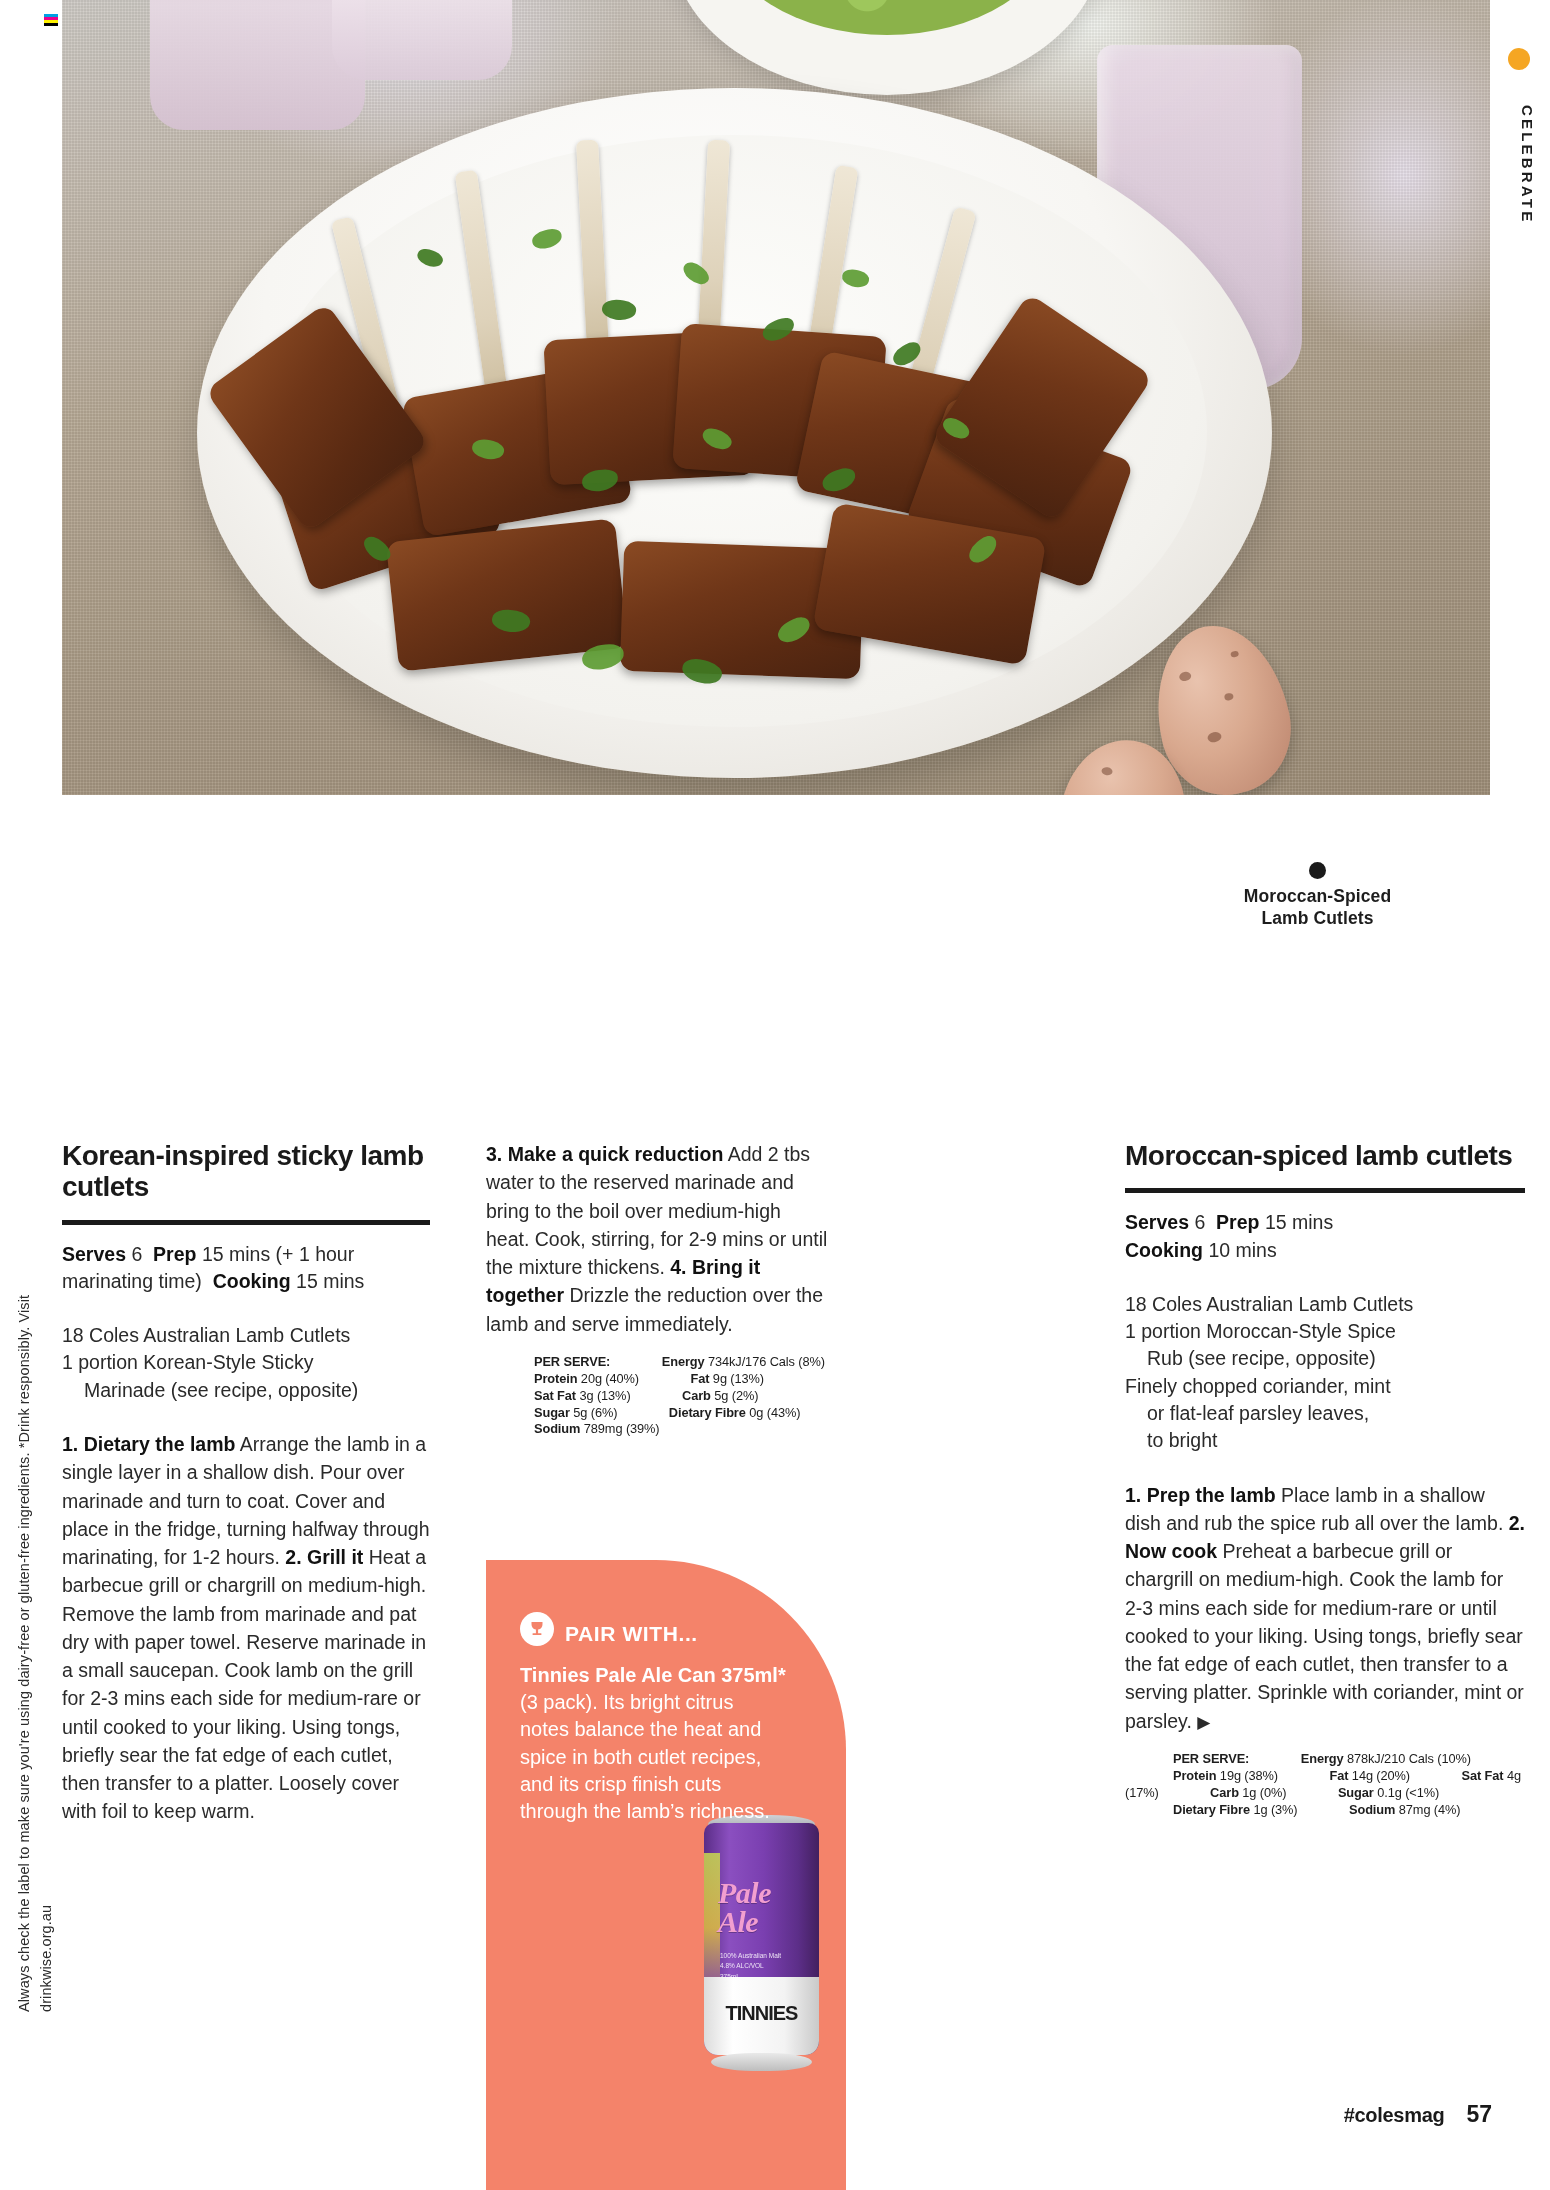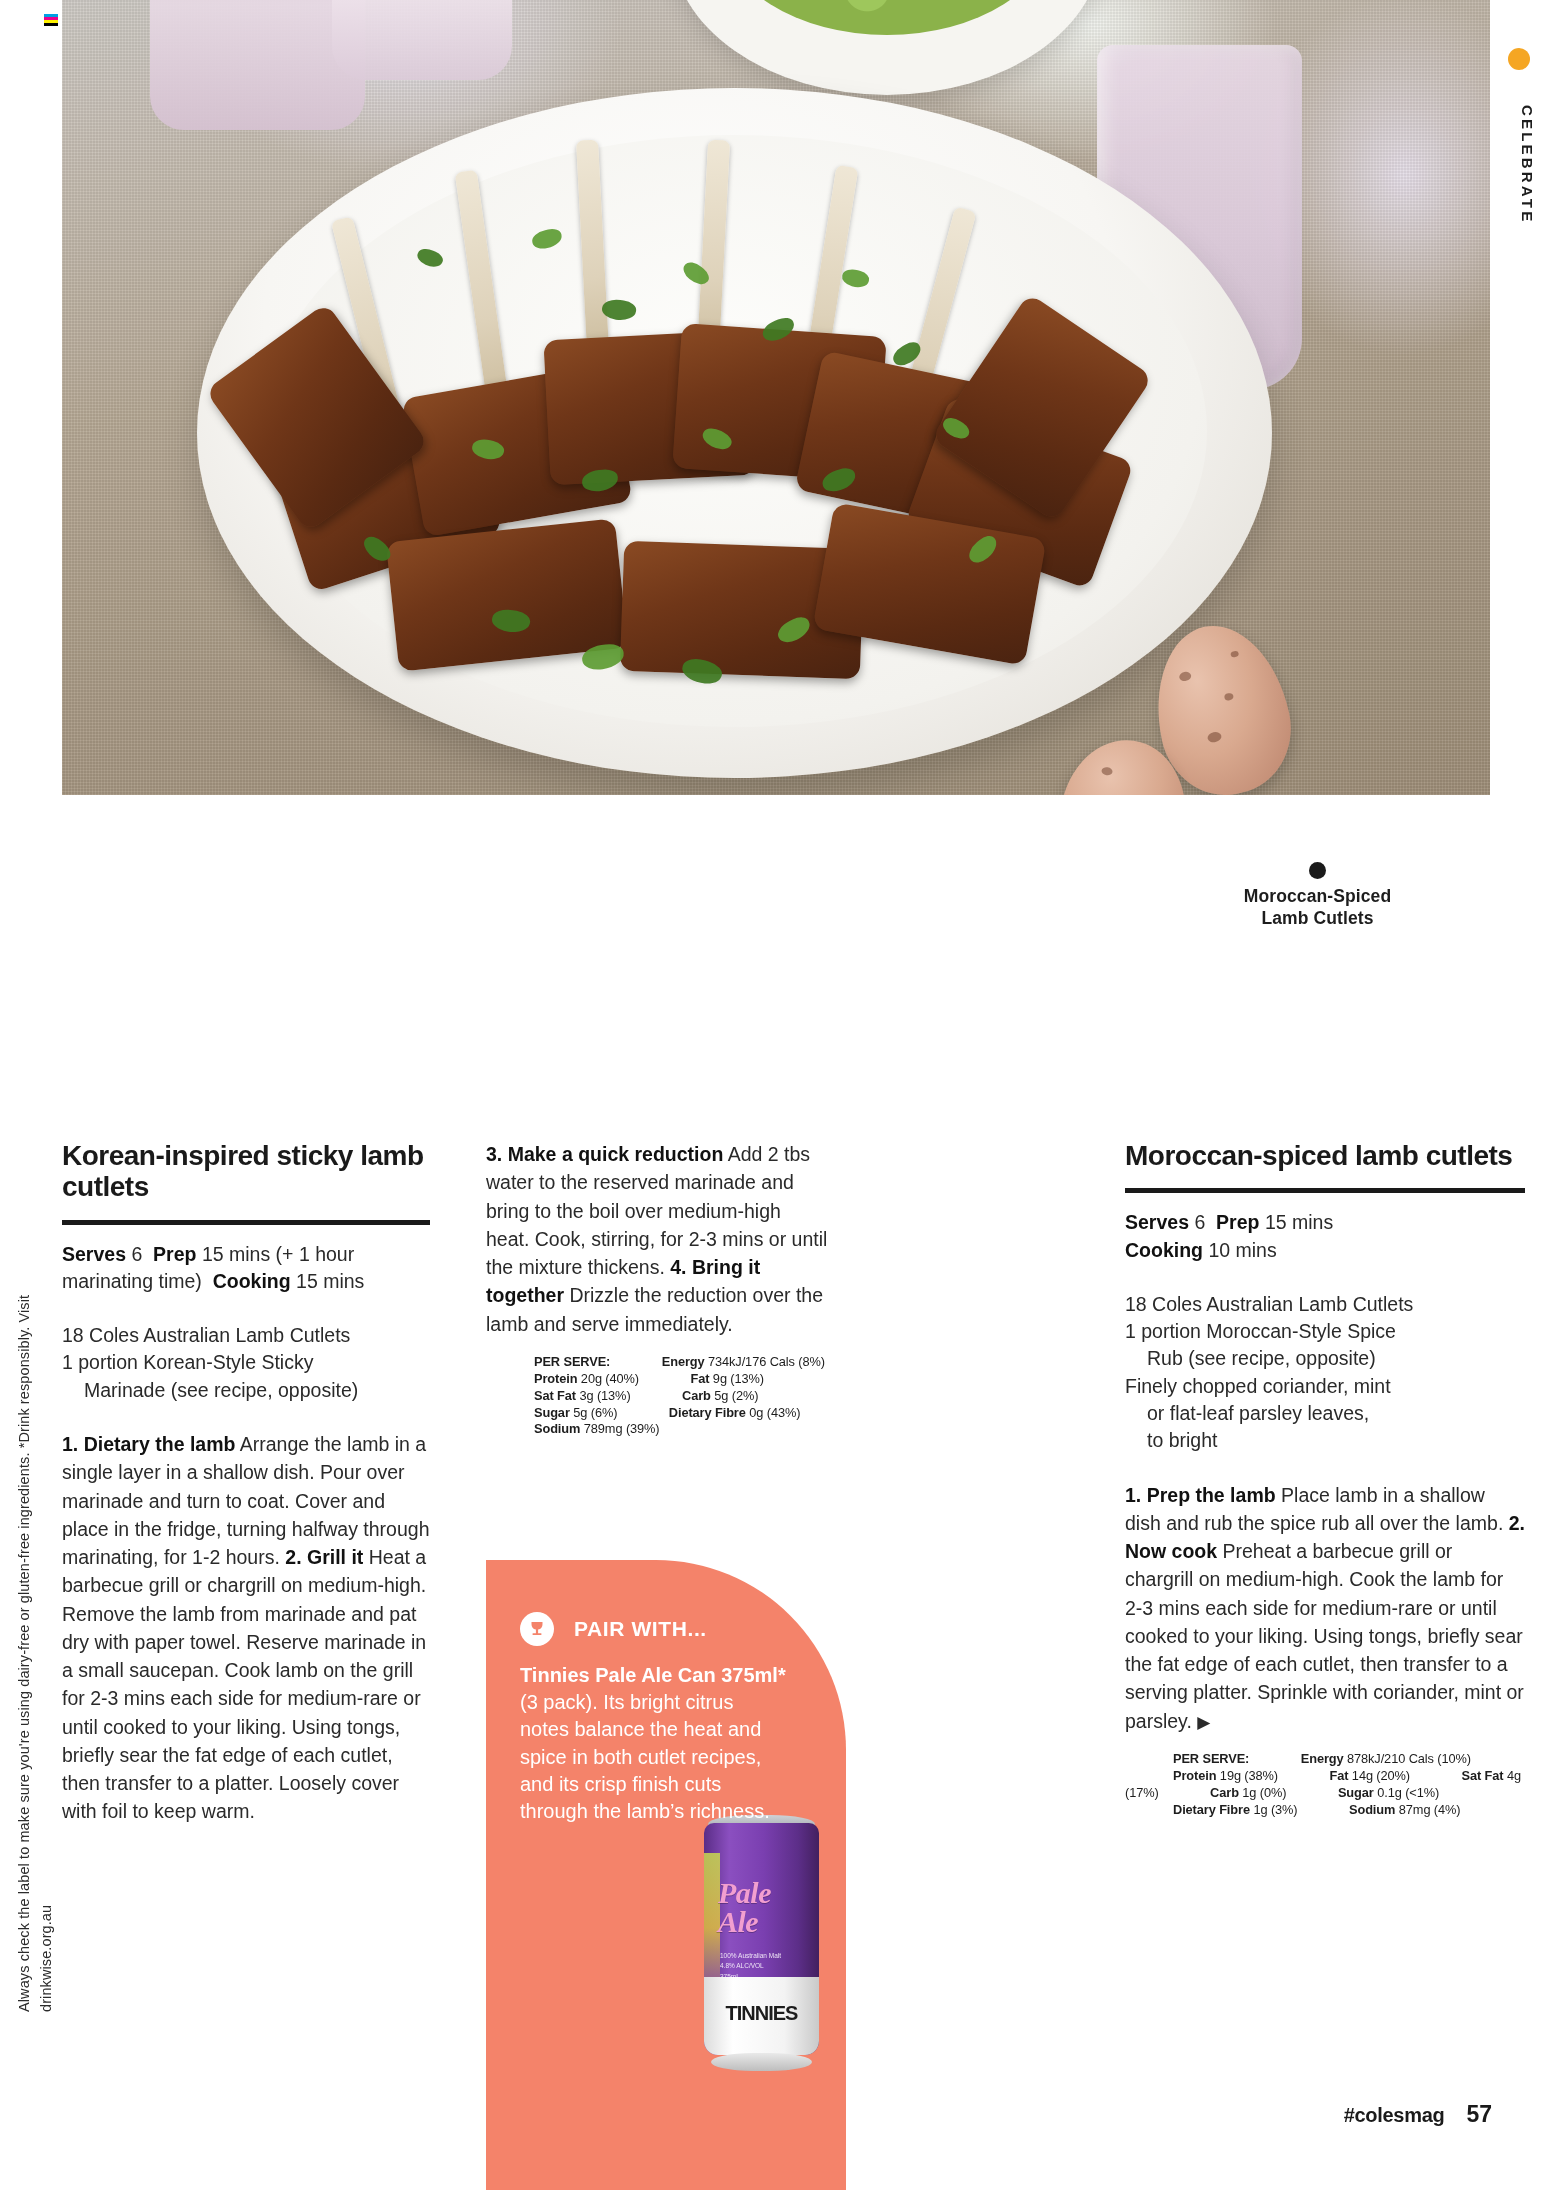--- a/index.html
+++ b/index.html
@@ -342,7 +342,7 @@
     <p class="steps">
       <b>3.</b>
       <b>Make a quick reduction</b>
-      <span>Add 2 tbs water to the reserved marinade and bring to the boil over medium-high heat. Cook, stirring, for 2-3 mins or until the mixture thickens.</span>
+      <span>Add 2 tbs water to the reserved marinade and bring to the boil over medium-high heat. Cook, stirring, for 2-9 mins or until the mixture thickens.</span>
       <b>4.</b>
       <b>Bring it together</b>
       <span>Drizzle the reduction over the lamb and serve immediately.</span>

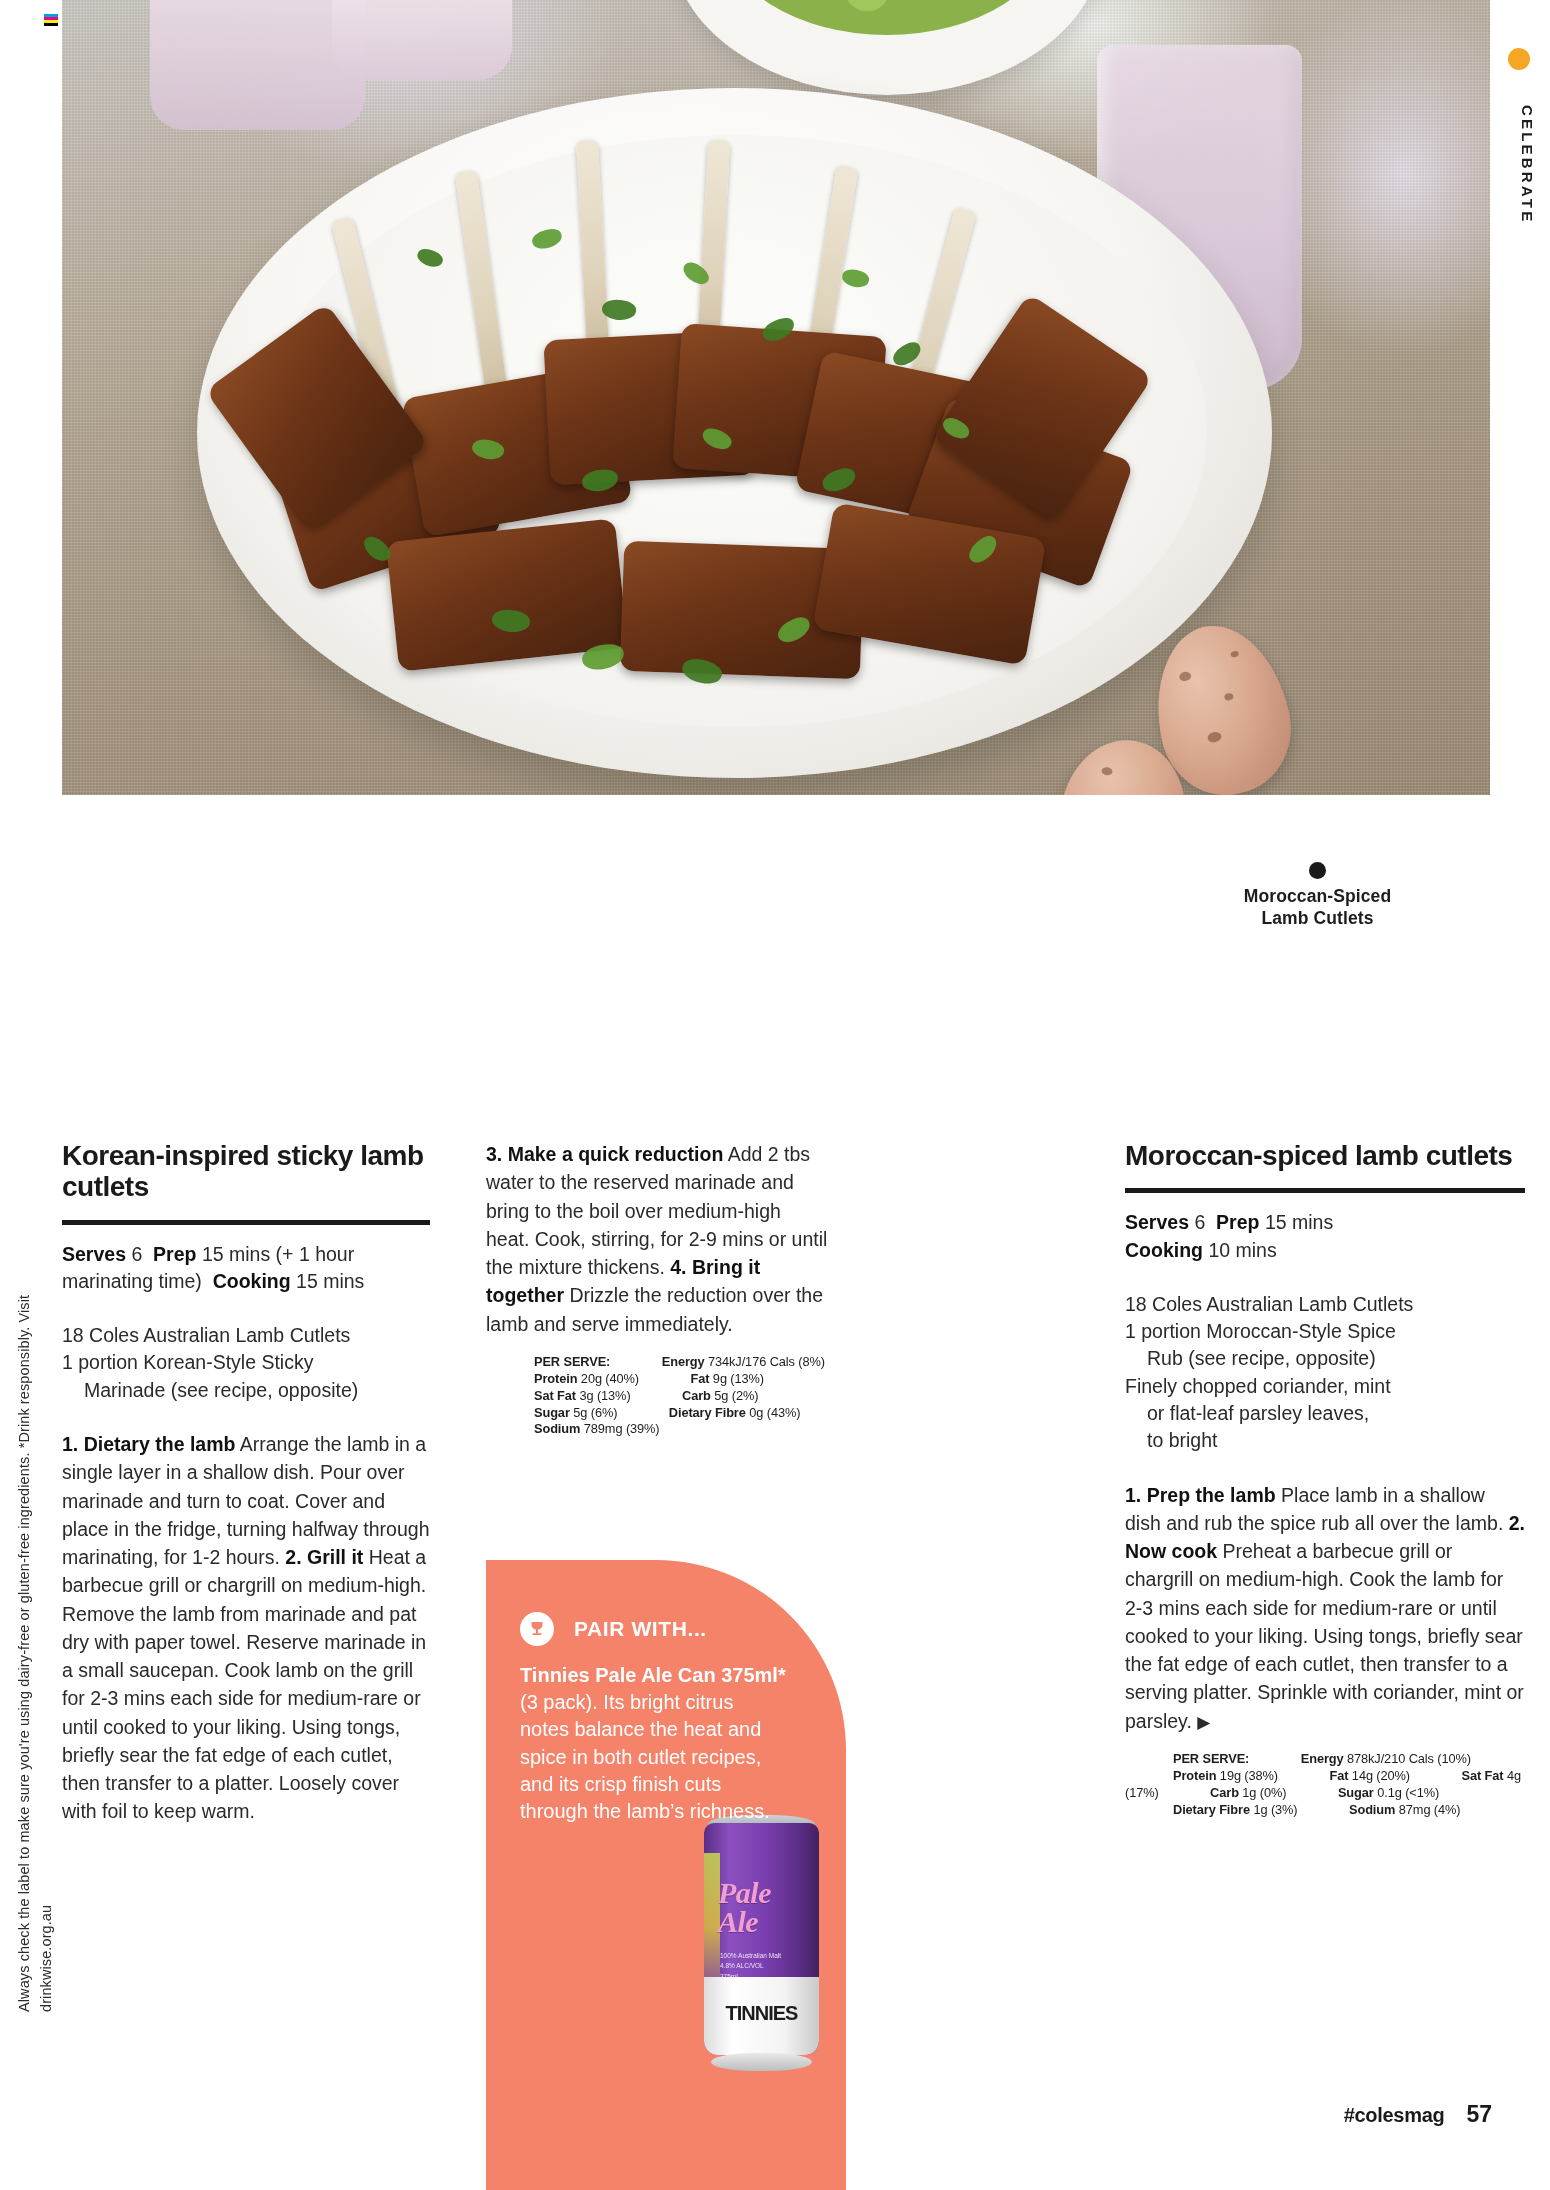--- a/index.html
+++ b/index.html
@@ -159,7 +159,7 @@
     border-top-right-radius:190px;
   }
   .pair-head {
-    display:flex; align-items:center; gap:20px;
+    display:flex; align-items:flex-end; gap:11px;
     padding:52px 0 0 34px;
   }
   .pair-icon {

